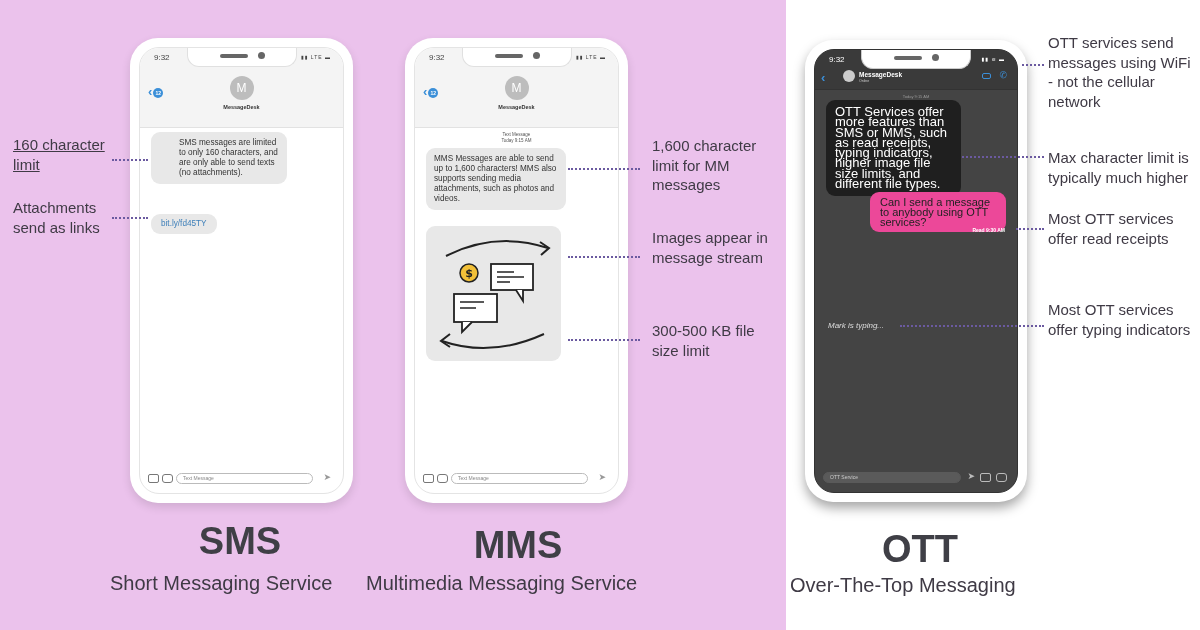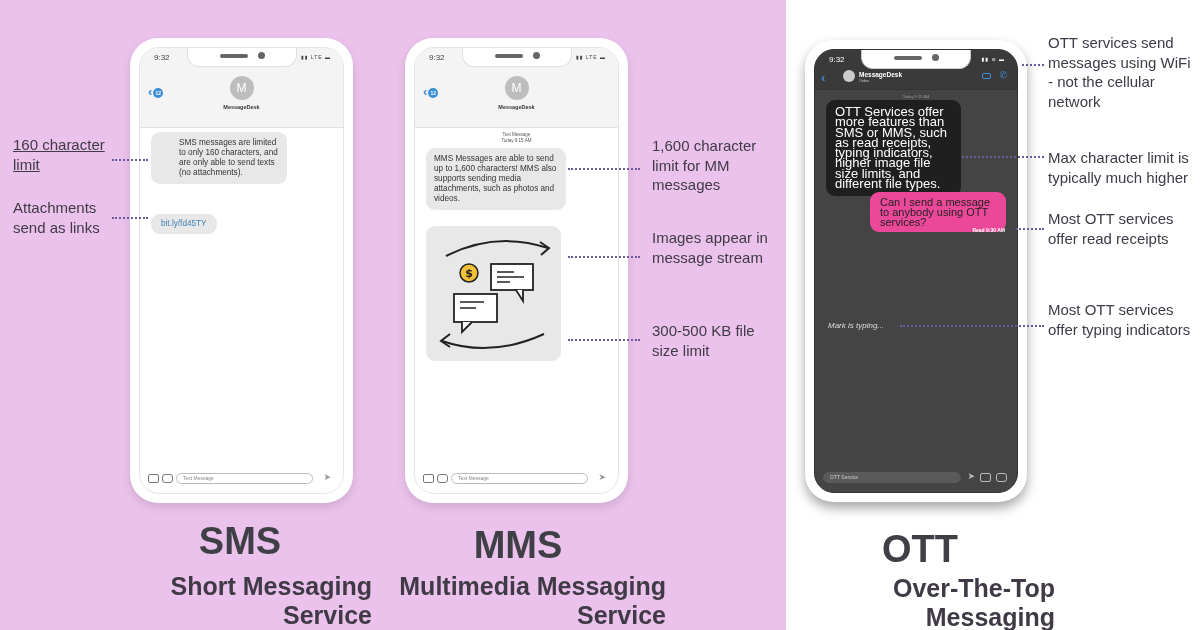--- a/index.html
+++ b/index.html
@@ -38,7 +38,7 @@
   .dots { position: absolute; border-top: 2px dotted #6b5aa0; height: 0; }
 
   .title-big { position: absolute; font-weight: bold; color: #3f3f46; font-size: 38px; text-align: center; }
-  .title-sub { position: absolute; color: #3f3a45; font-size: 25px; text-align: right; font-weight: bold; }
+  .title-sub { position: absolute; color: #3f3a45; font-size: 20px; text-align: left; }
 </style>
 </head>
 <body>

